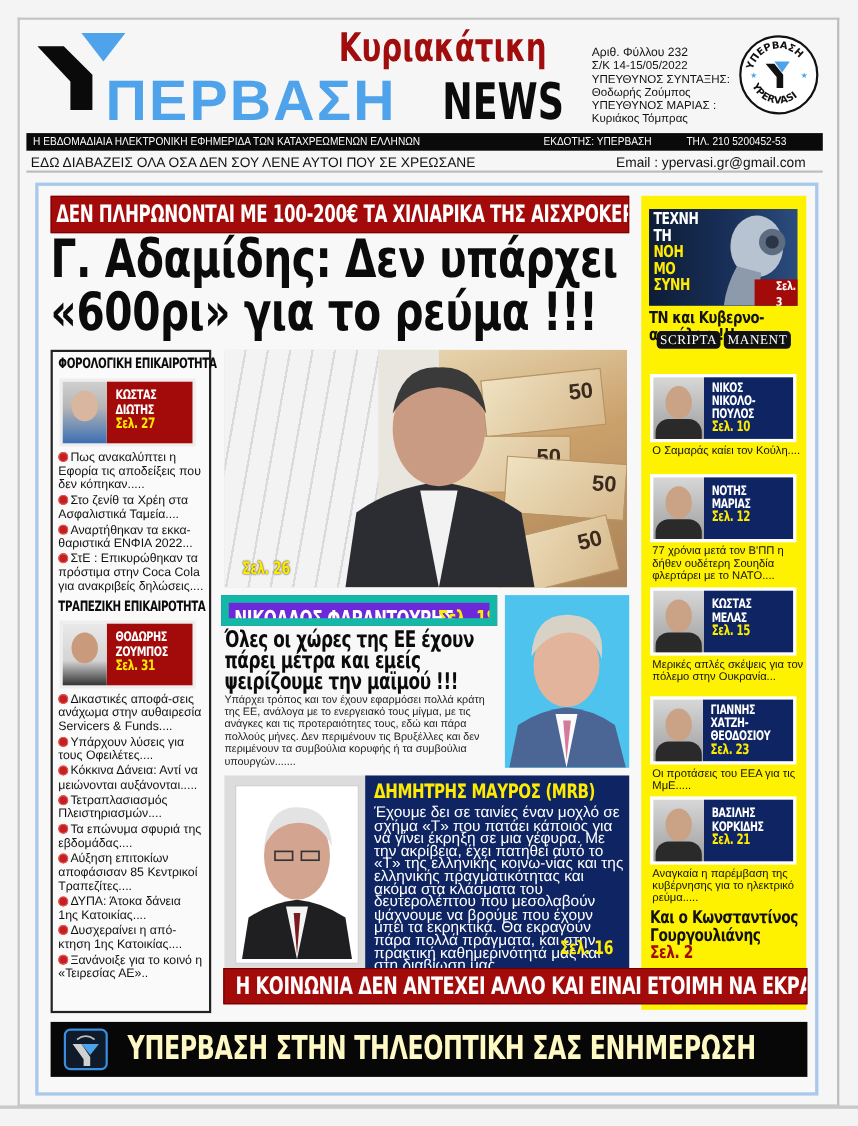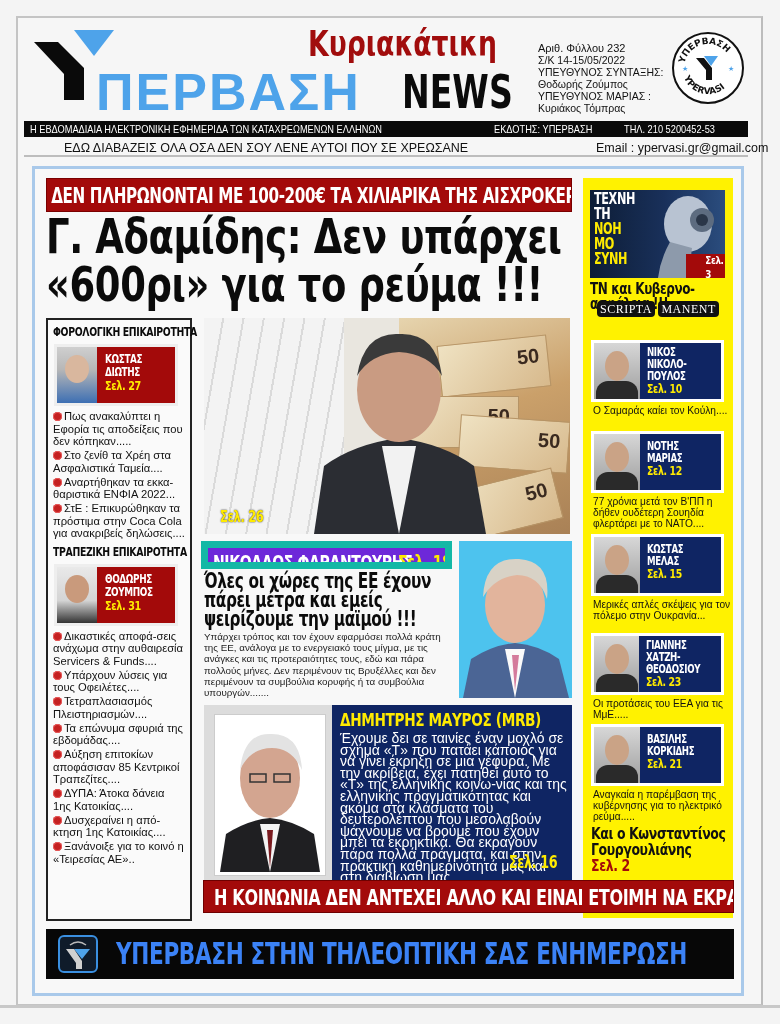--- a/index.html
+++ b/index.html
@@ -26,7 +26,7 @@
   .strap { position: absolute; left: 24px; top: 121px; width: 724px; height: 16px; background: #0a0a0a; color: #fff; font-size: 10.5px; line-height: 16px; }
   .strap span { position: absolute; top: 0; white-space: nowrap; transform: scaleX(0.88); transform-origin: left; }
   .subline { position: absolute; left: 24px; top: 139px; width: 724px; height: 18px; font-size: 12.5px; line-height: 18px; border-bottom: 2px solid #bdbdbd; }
-  .subline span { position: absolute; top: 0; white-space: nowrap; margin-left: 36px; }
+  .subline span { position: absolute; top: 0; white-space: nowrap; }
 
   
   .frame { position: absolute; left: 32px; top: 166px; width: 712px; height: 830px; border: 3px solid #a9c9ea; background: #f8f8f8; }

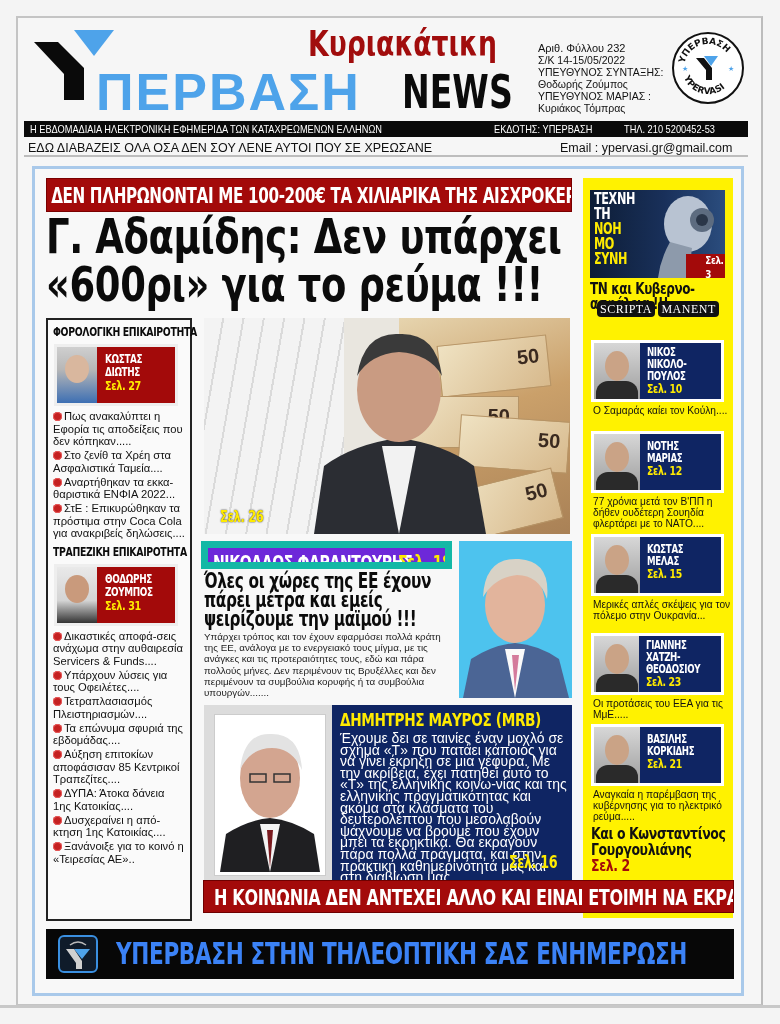--- a/index.html
+++ b/index.html
@@ -203,6 +203,7 @@
   <ul class="bullets">
     <li><span class="dot"></span><span>Δικαστικές αποφά-σεις ανάχωμα στην αυθαιρεσία Servicers &amp; Funds....</span></li>
     <li><span class="dot"></span><span>Υπάρχουν λύσεις για τους Οφειλέτες....</span></li>
+    <li><span class="dot"></span><span>Κόκκινα Δάνεια: Αντί να μειώνονται αυξάνονται.....</span></li>
     <li><span class="dot"></span><span>Τετραπλασιασμός Πλειστηριασμών....</span></li>
     <li><span class="dot"></span><span>Τα επώνυμα σφυριά της εβδομάδας....</span></li>
     <li><span class="dot"></span><span>Αύξηση επιτοκίων αποφάσισαν 85 Κεντρικοί Τραπεζίτες....</span></li>

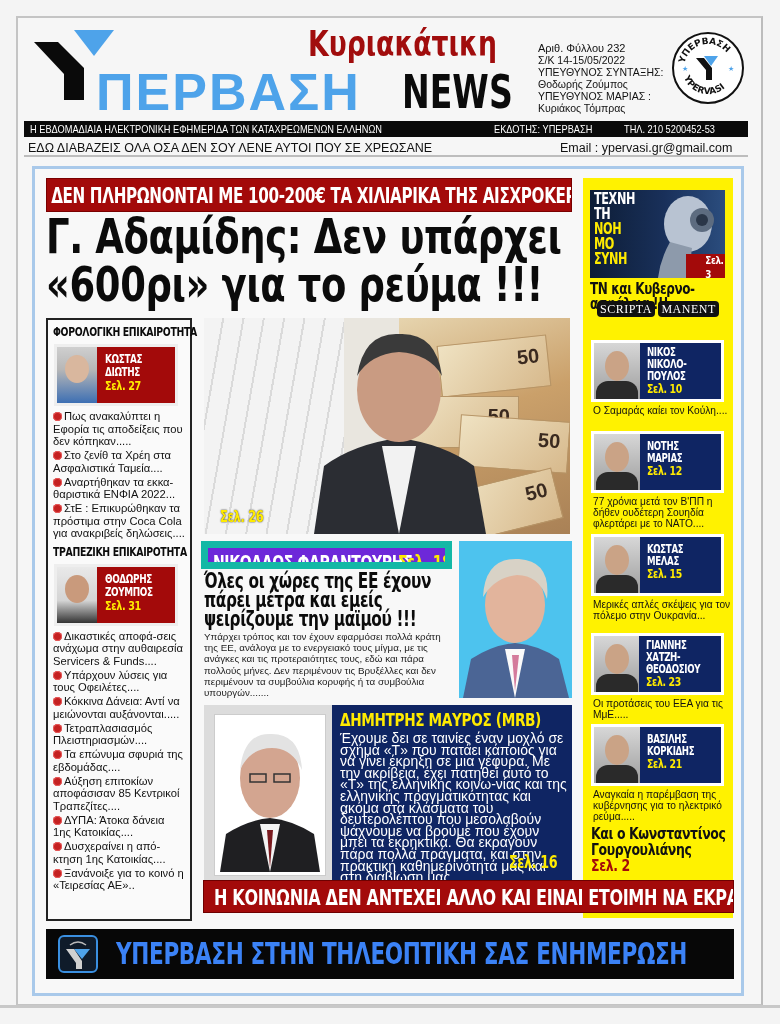--- a/index.html
+++ b/index.html
@@ -107,7 +107,7 @@
   .gour .pg { color: #a30a0a; }
 
   
-  .tvbar { position: absolute; left: 46px; top: 929px; width: 688px; height: 50px; background: #070707; color: #3b82f6; }
+  .tvbar { position: absolute; left: 46px; top: 929px; width: 688px; height: 50px; background: #070707; color: #fef9c3; }
   .tv-logo { position: absolute; left: 12px; top: 6px; width: 40px; height: 38px; border: 2px solid #3a8fe0; border-radius: 6px; background: #0f1b2a; }
   .tv-text { position: absolute; left: 70px; top: 7px; font-size: 30px; line-height: 36px; white-space: nowrap; transform: scaleX(0.72); transform-origin: left; }
 </style>

